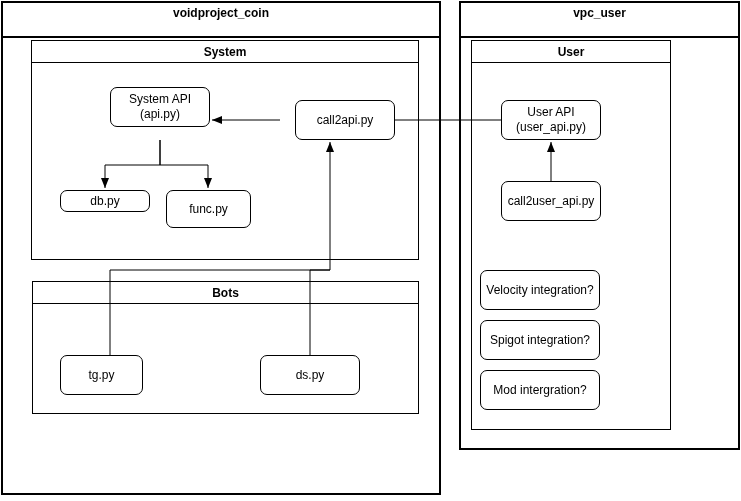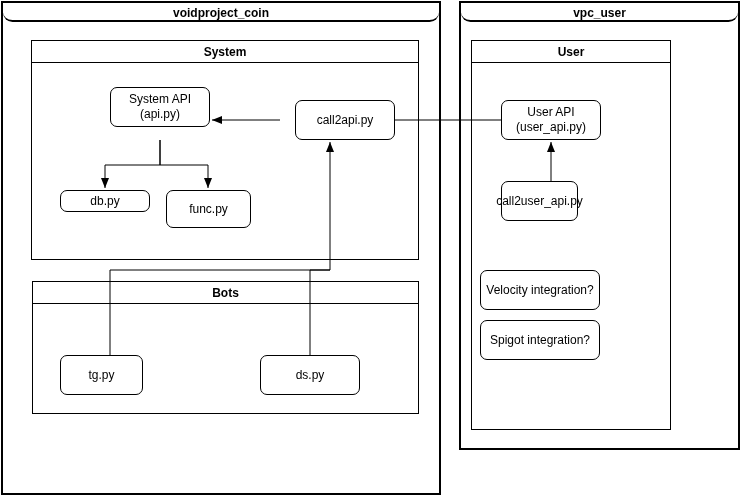--- a/index.html
+++ b/index.html
@@ -35,7 +35,7 @@
     border-bottom: 1px solid var(--stroke);
     white-space: nowrap;
   }
-  .container.outer .ctitle { border-bottom-width: 2px; height: 19px; line-height: 21px; border-radius: 10px; }
+  .container.outer .ctitle { border-bottom-width: 2px; height: 35px; line-height: 21px; }
   .edges {
     position: absolute;
     left: 0; top: 0;

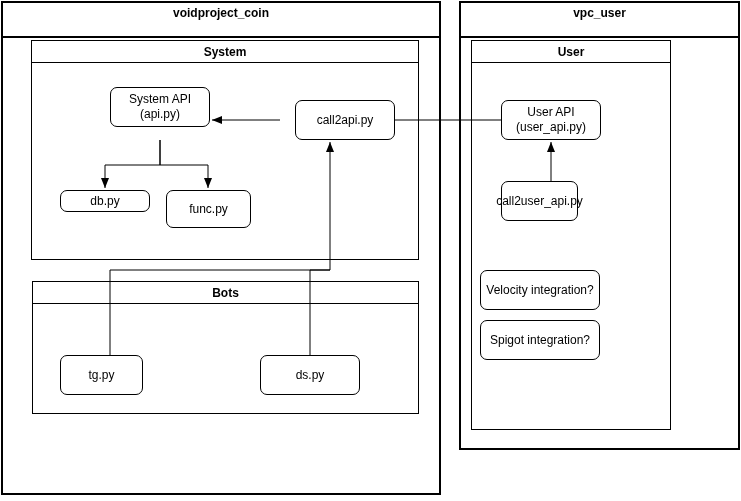--- a/index.html
+++ b/index.html
@@ -142,7 +142,7 @@
     <span>(user_api.py)</span>
   </div>
 
-  <div class="node" style="left:501px;top:181px;width:77px;height:40px">
+  <div class="node" style="left:501px;top:181px;width:100px;height:40px">
     <span>call2user_api.py</span>
   </div>
 

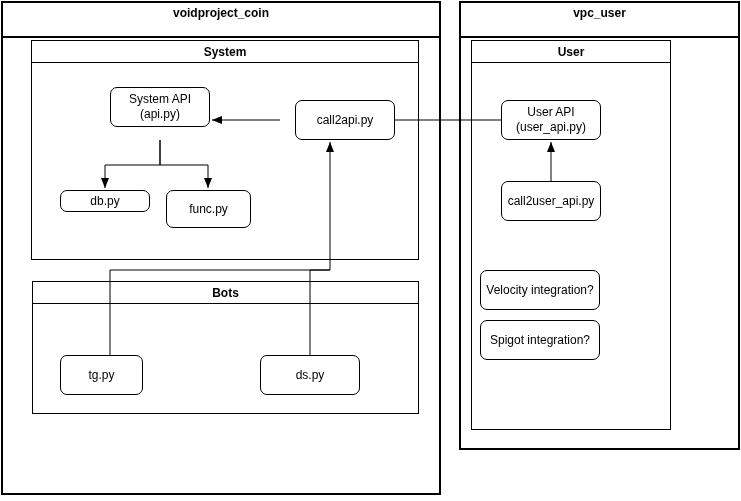--- a/index.html
+++ b/index.html
@@ -154,6 +154,9 @@
     <span>Spigot integration?</span>
   </div>
 
+  <div class="node" style="left:480px;top:370px;width:120px;height:40px">
+    <span>Mod intergration?</span>
+  </div>
 
 </div>
 

